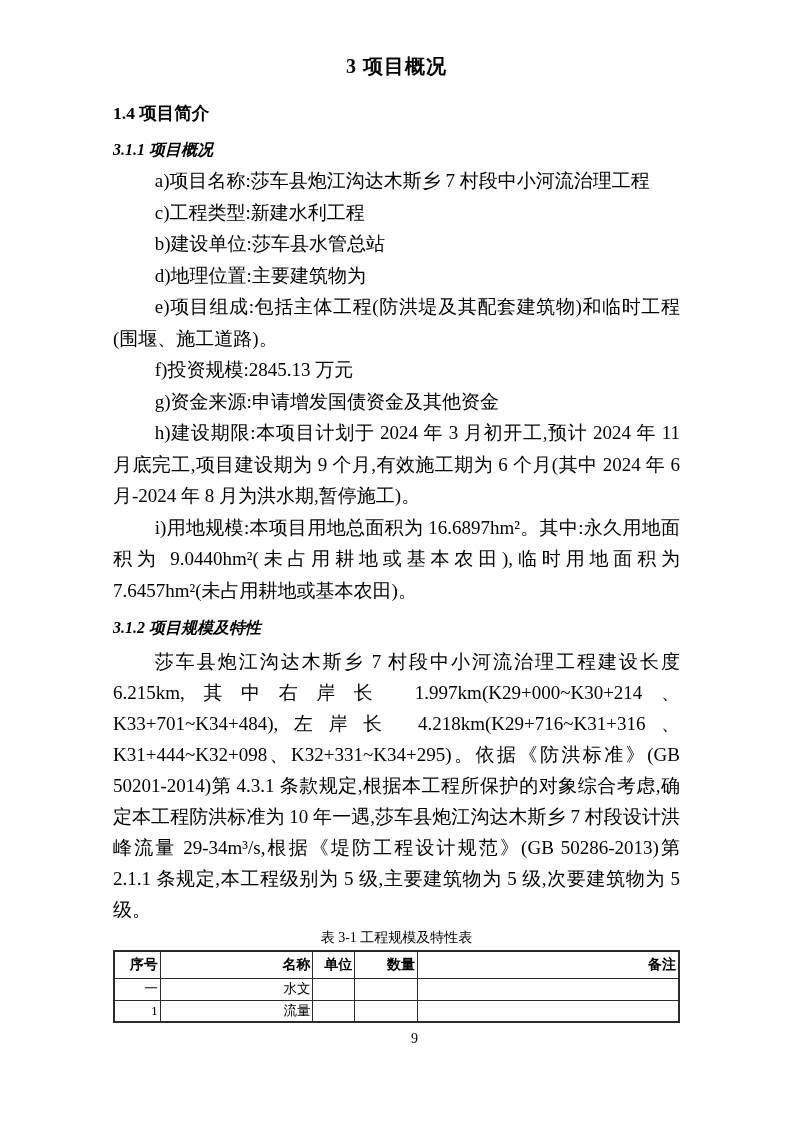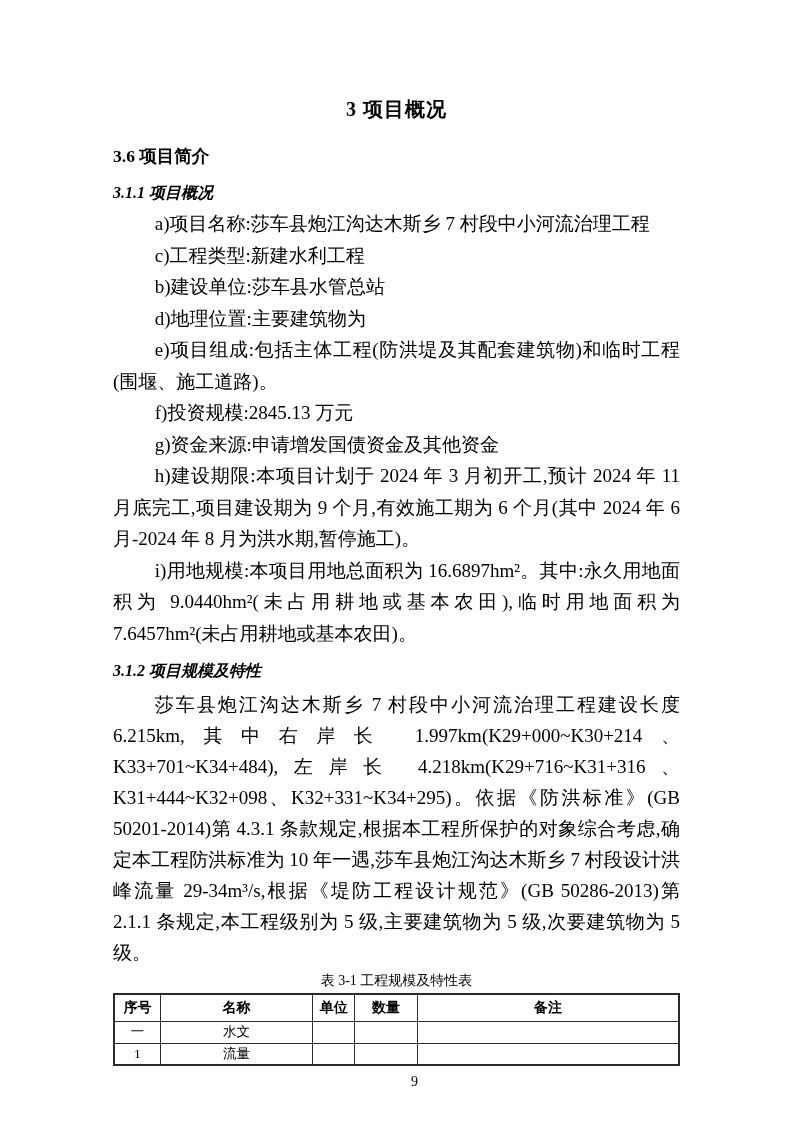--- a/index.html
+++ b/index.html
@@ -11,7 +11,7 @@
     background: #ffffff;
     color: #000000;
     position: relative;
-    padding: 95px 113px 0 113px;
+    padding: 52px 113px 0 113px;
     font-family: "Liberation Serif", "DejaVu Serif", serif;
     overflow: hidden;
   }

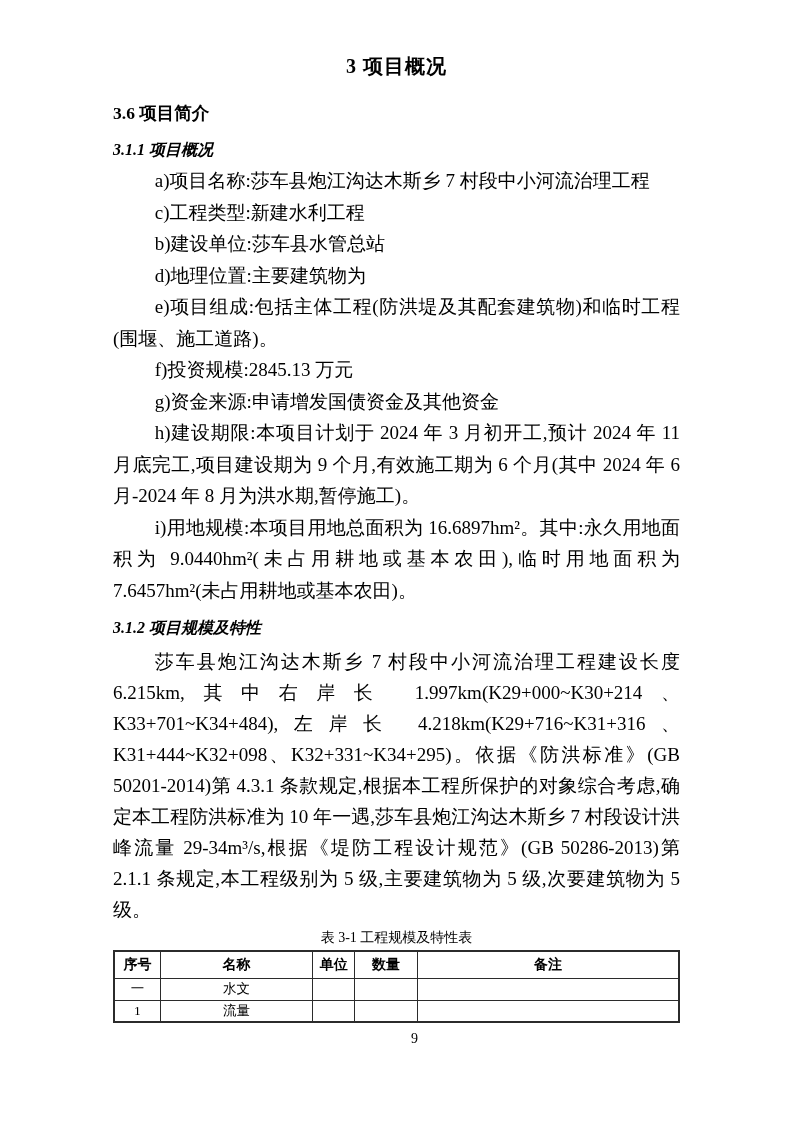--- a/index.html
+++ b/index.html
@@ -85,7 +85,7 @@
 
   <div class="doc-title">3 项目概况</div>
 
-  <div class="h2">3.6 项目简介</div>
+  <div class="h2">1.4 项目简介</div>
 
   <div class="h3">3.1.1 项目概况</div>
 

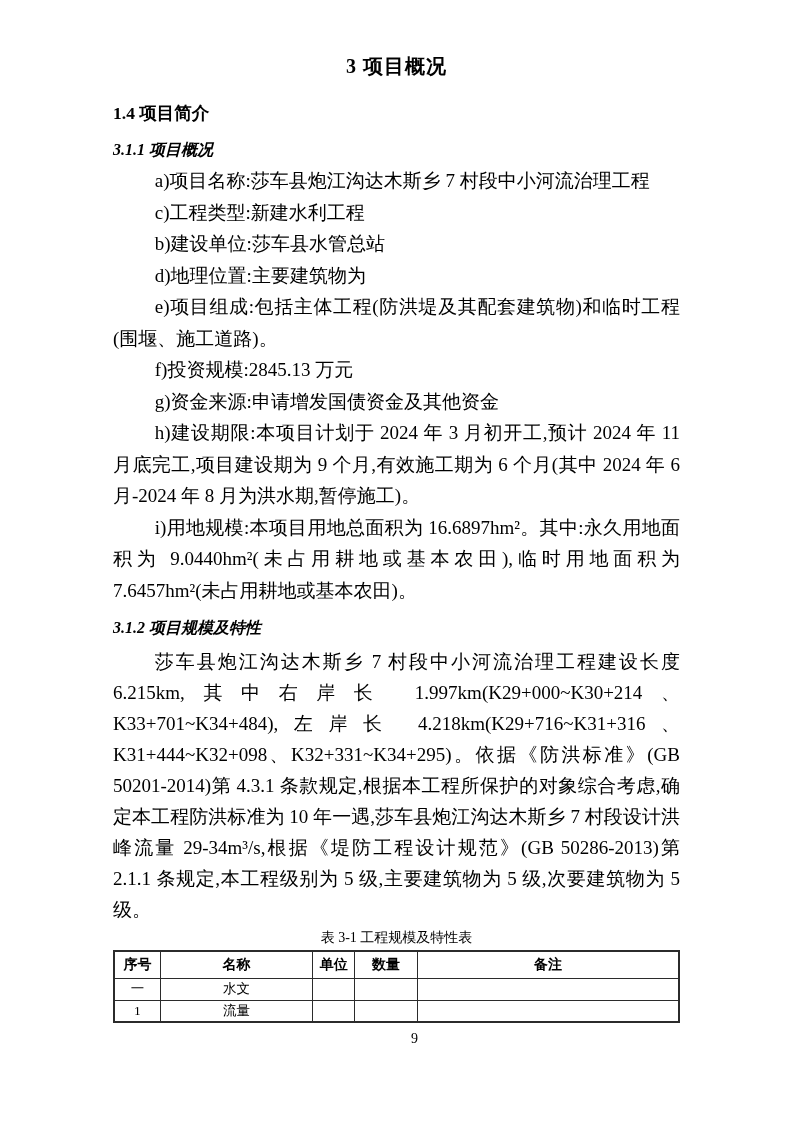--- a/index.html
+++ b/index.html
@@ -60,7 +60,7 @@
   }
   table.spec th, table.spec td {
     border: 1px solid #2b2b2b;
-    text-align: center;
+    text-align: right;
     vertical-align: middle;
     padding: 0 2px;
     font-size: 13.5px;

